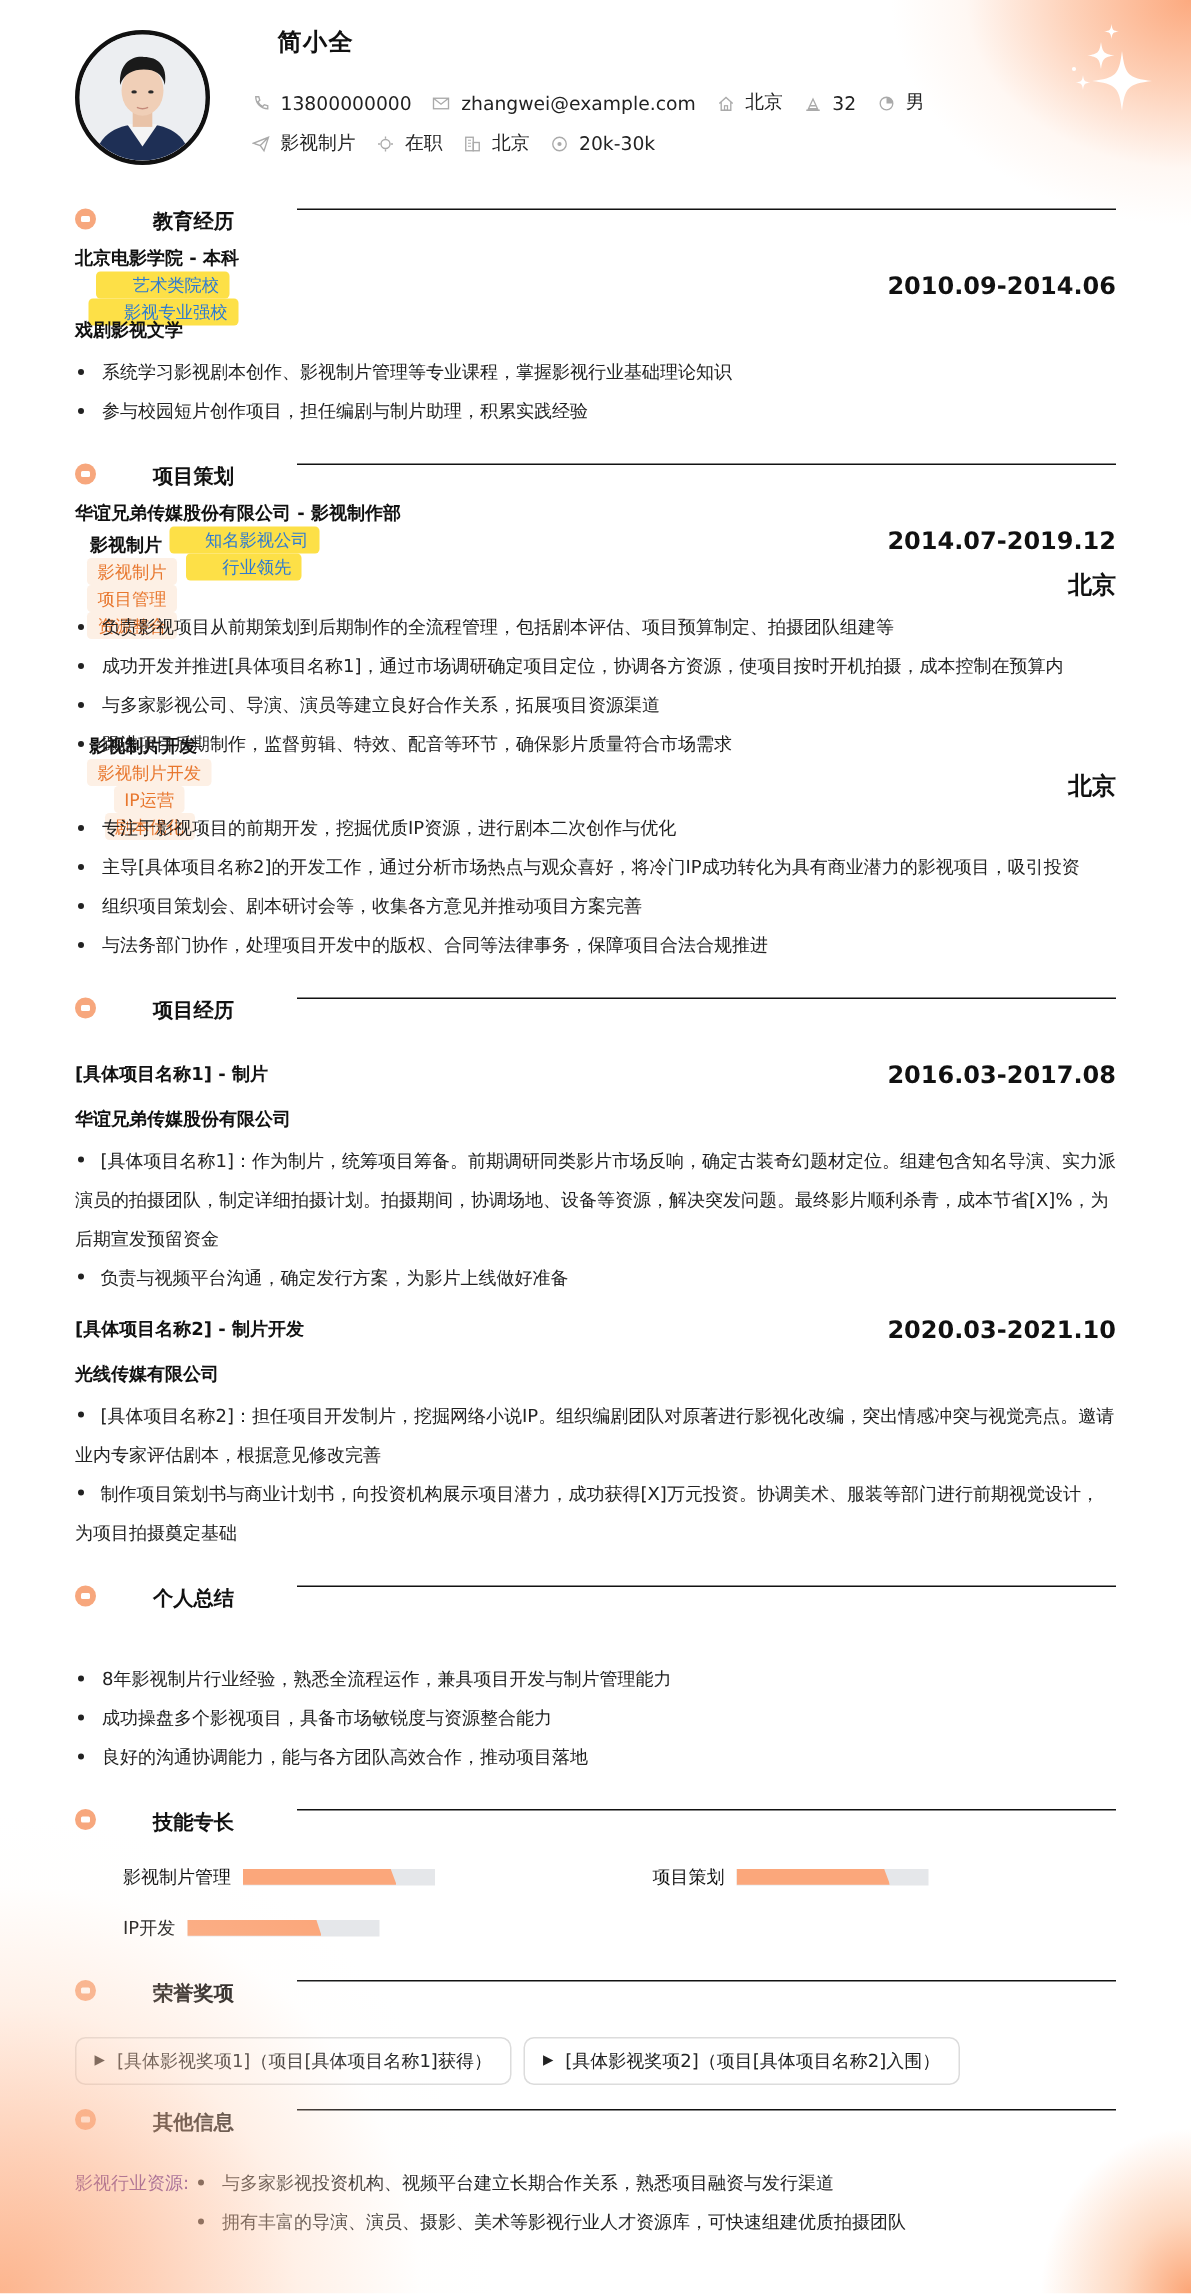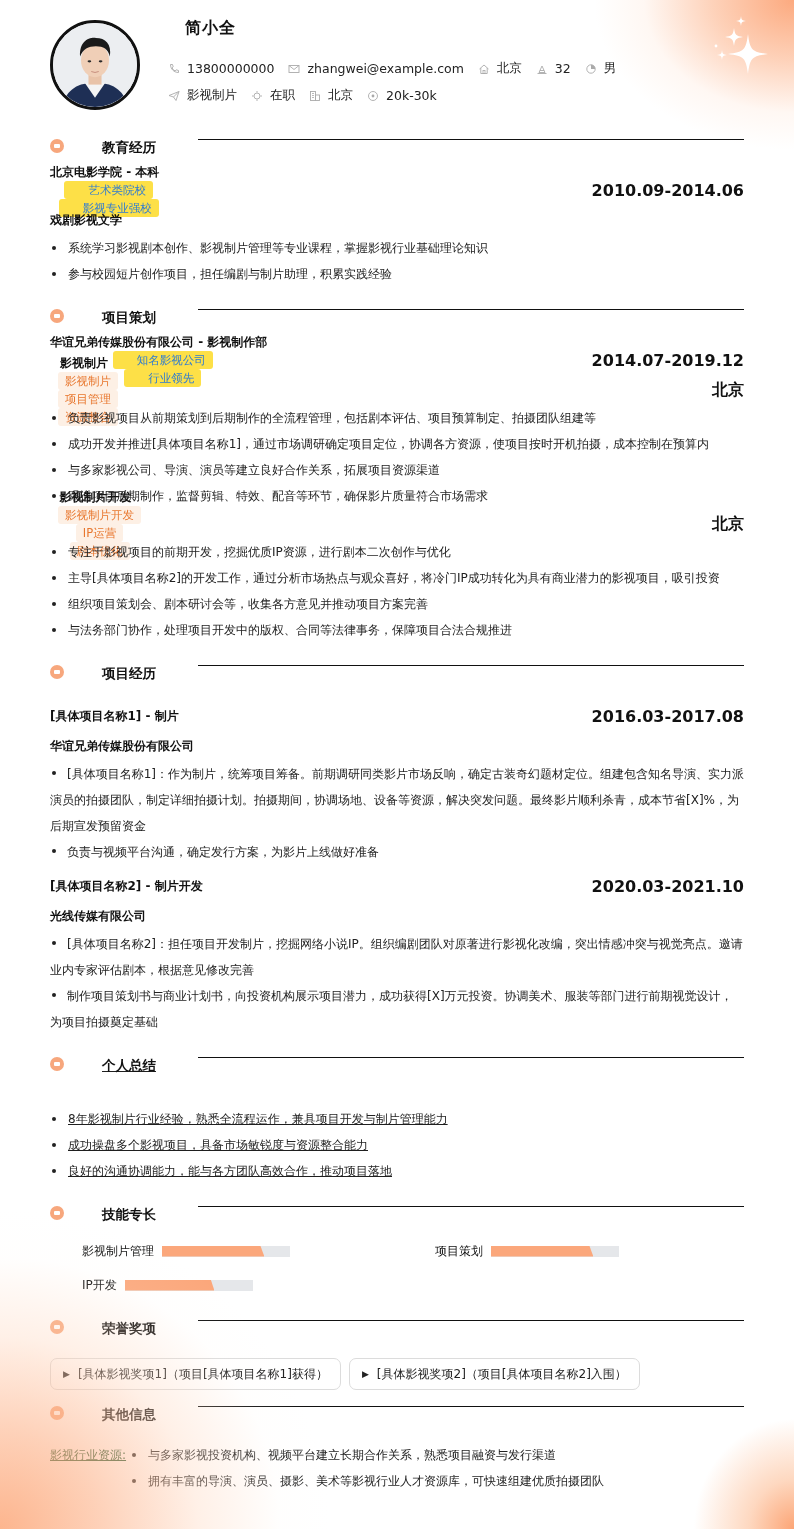--- a/index.html
+++ b/index.html
@@ -270,7 +270,7 @@
     </ul>
   </div>
 
-  <div class="section" style="margin-top:22px;text-decoration:underline;">
+  <div class="section" style="margin-top:22px;">
     <div class="sec-title">
       <span class="sec-icon"></span>
       <span class="sec-label">个人总结</span>

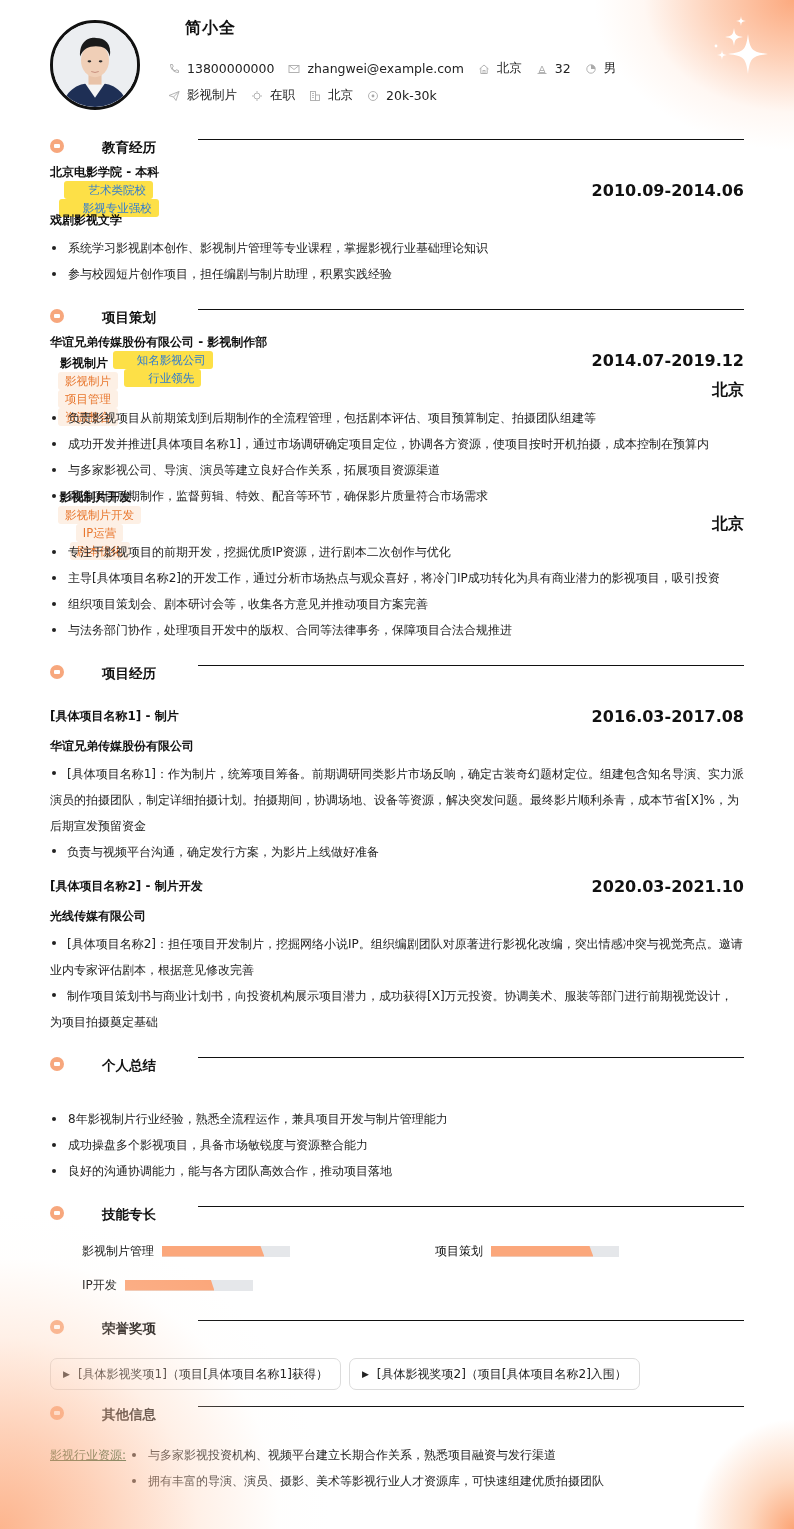--- a/index.html
+++ b/index.html
@@ -66,7 +66,7 @@
   .award .tri { font-size: 9px; margin-right: 8px; color: #222; }
 
   .other-row { display: flex; font-size: 12px; line-height: 26px; }
-  .other-label { width: 80px; color: #14532d; white-space: nowrap; text-decoration: underline; }
+  .other-label { width: 80px; color: #4c1d95; white-space: nowrap; }
 </style>
 </head>
 <body>

